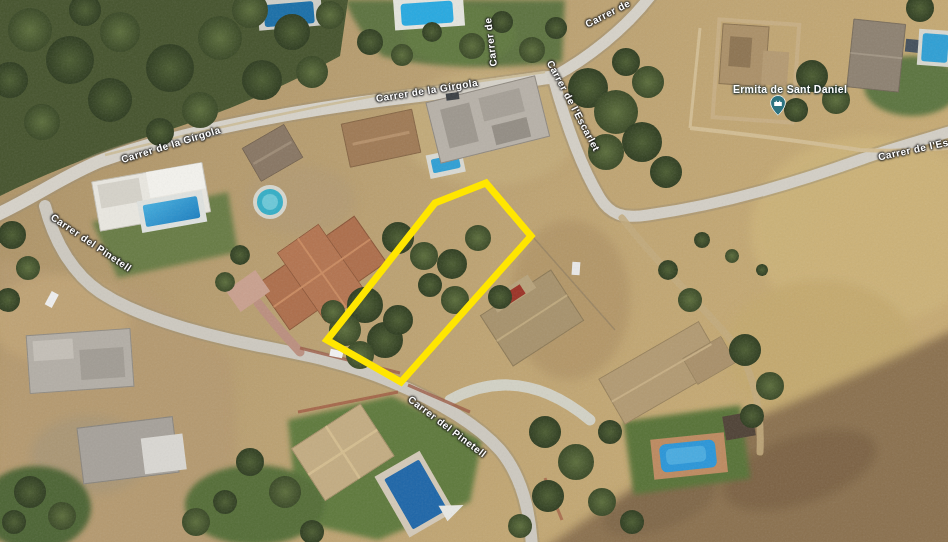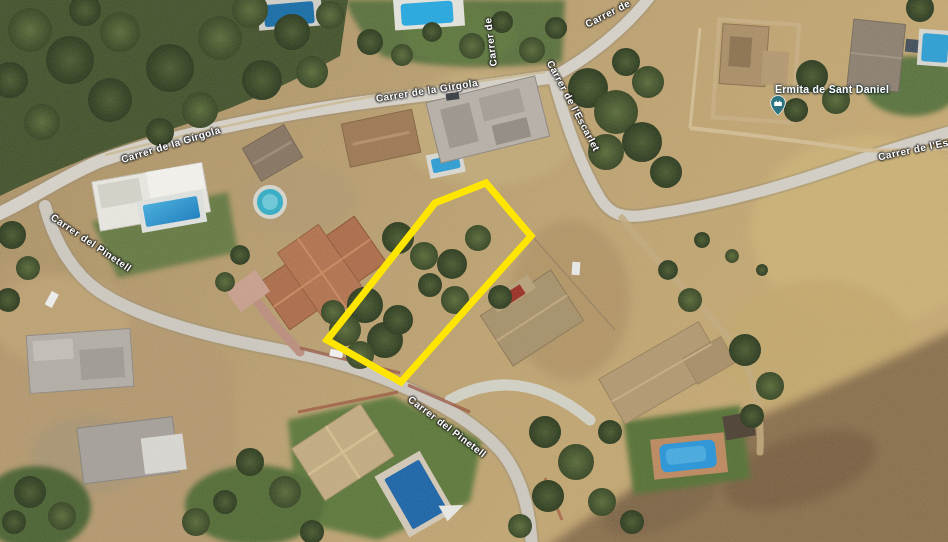--- a/index.html
+++ b/index.html
@@ -363,7 +363,7 @@
 
 <div class="road-label" style="left:447px;top:427px;transform:translate(-50%,-50%) rotate(37deg);">Carrer del Pinetell</div>
 
-<div class="poi-label" style="left:832px;top:89px;">Ermita de Sant Daniel</div>
+<div class="poi-label" style="left:790px;top:89px;">Ermita de Sant Daniel</div>
 <svg class="poi-pin" viewBox="0 0 16 21" style="left:770px;top:95px;">
   <path d="M8 0.5C3.9 0.5 0.6 3.8 0.6 7.9c0 5.4 7.4 12.4 7.4 12.4s7.4-7 7.4-12.4C15.4 3.8 12.1 0.5 8 0.5z" stroke="#ffffff" stroke-width="0.8" fill="#2d7380"></path>
   <path d="M4.2 11v-4h1.6v-1.2h1v1.2h2.4v-1.2h1V7h1.6v4z" fill="#ffffff"></path>

